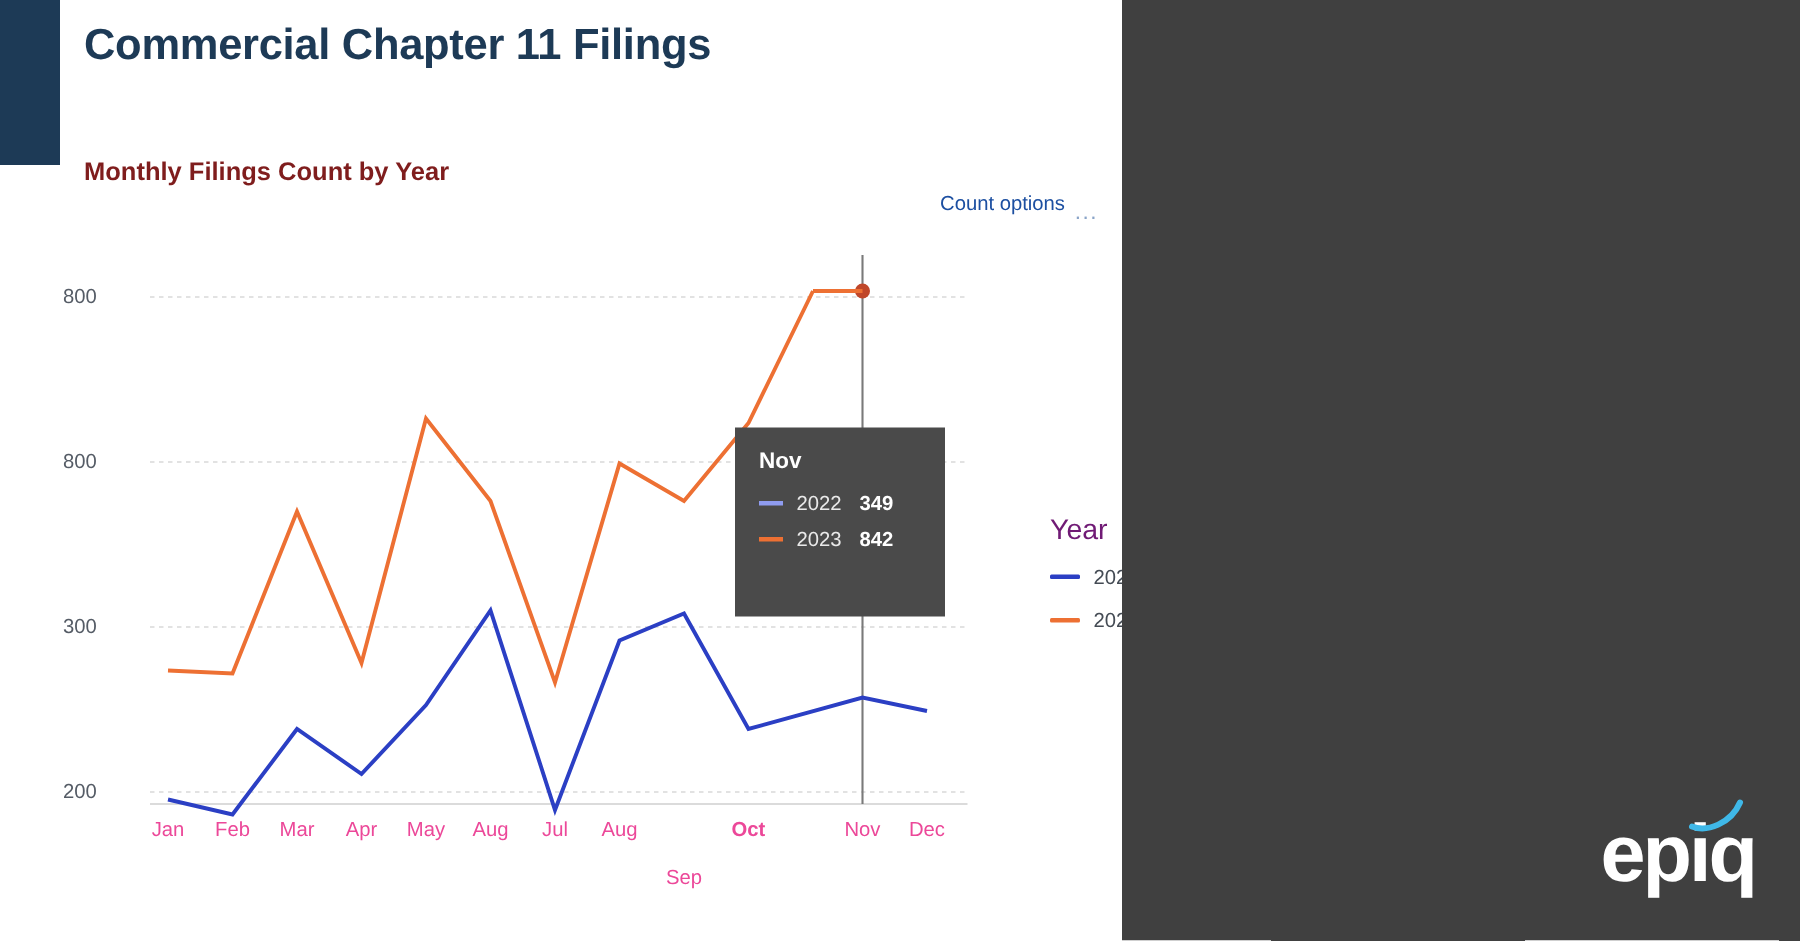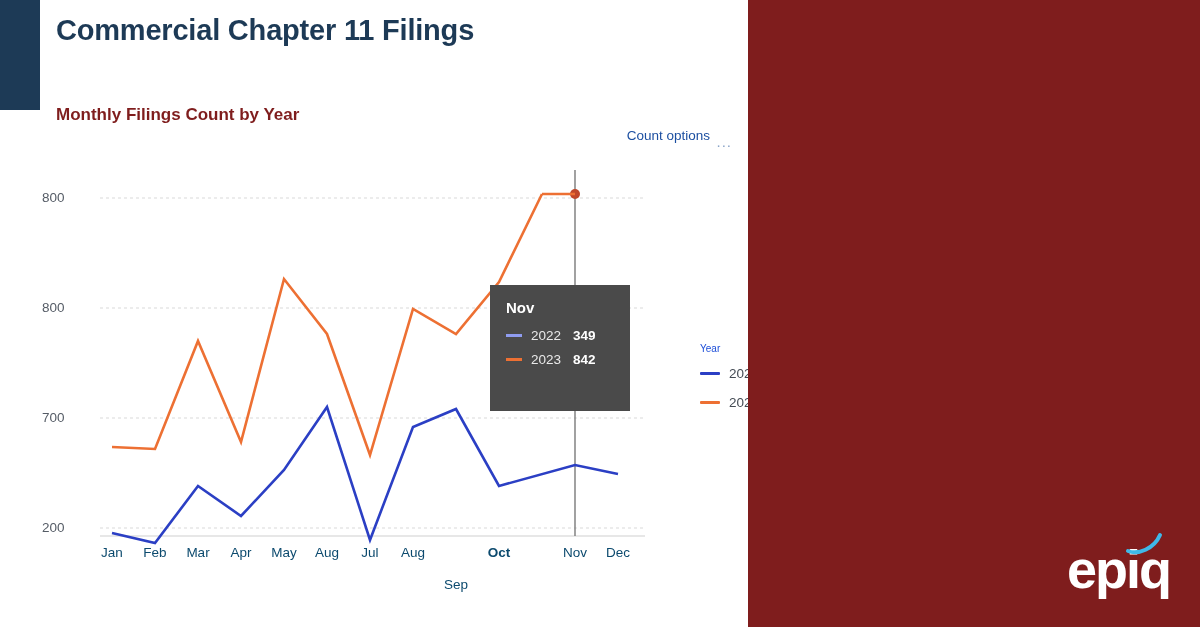--- a/index.html
+++ b/index.html
@@ -69,7 +69,7 @@
   .legend {
     position: absolute; left: 660px; top: 248px; width: 80px;
   }
-  .legend-title { font-size: 10px; color: #1d4ed8; margin-bottom: 12px; }
+  .legend-title { font-size: 19px; color: #701a75; margin-bottom: 12px; }
   .legend-row { display: flex; align-items: center; margin-bottom: 14px; }
   .legend-swatch { width: 20px; height: 3px; margin-right: 9px; border-radius: 1px; }
   .legend-label { font-size: 13.5px; color: #444b54; }

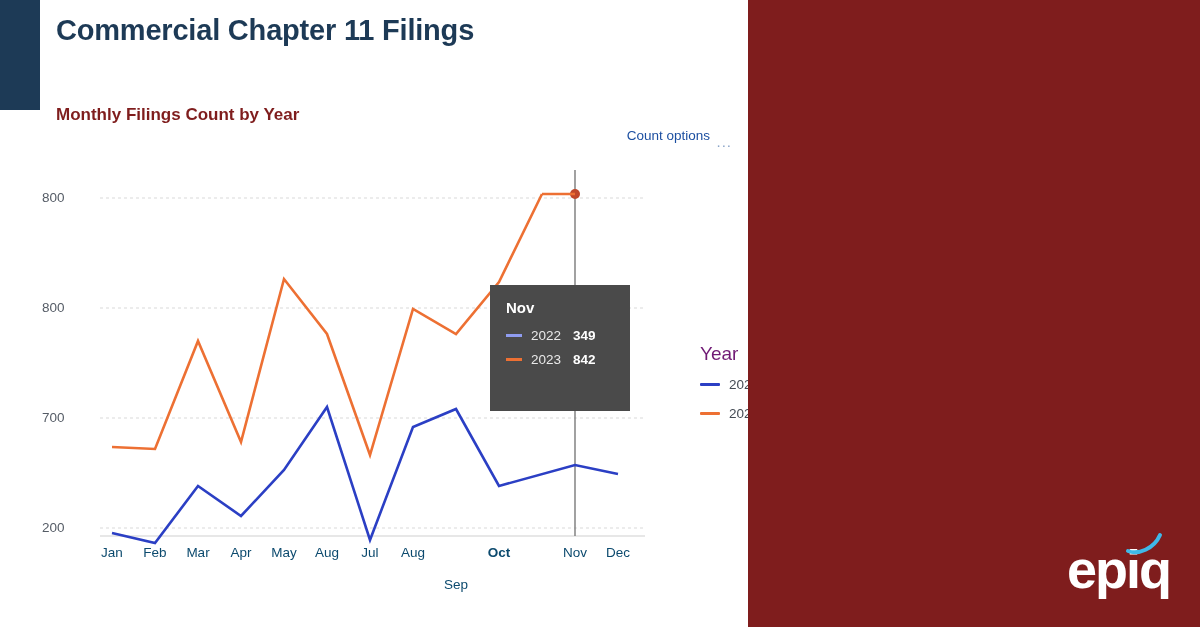--- a/index.html
+++ b/index.html
@@ -134,7 +134,7 @@
 
       <div class="ytick" style="left:-58px; top:20px;">800</div>
       <div class="ytick" style="left:-58px; top:130px;">800</div>
-      <div class="ytick" style="left:-58px; top:240px;">700</div>
+      <div class="ytick" style="left:-58px; top:240px;">300</div>
       <div class="ytick" style="left:-58px; top:350px;">200</div>
 
       <div class="xtick" style="left:-11px; top:375px;">Jan</div>

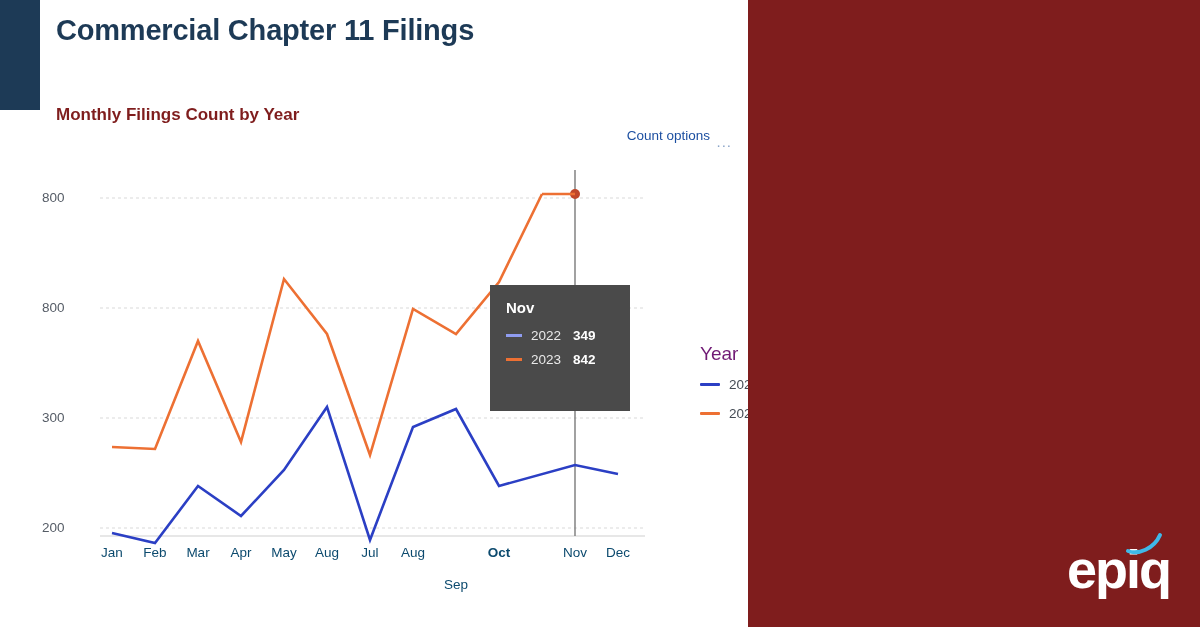--- a/index.html
+++ b/index.html
@@ -62,7 +62,7 @@
   }
   .xtick {
     position: absolute; text-align: center; width: 46px;
-    font-size: 13.5px; color: #0c4a6e;
+    font-size: 13.5px; color: #ec4899;
   }
 
   

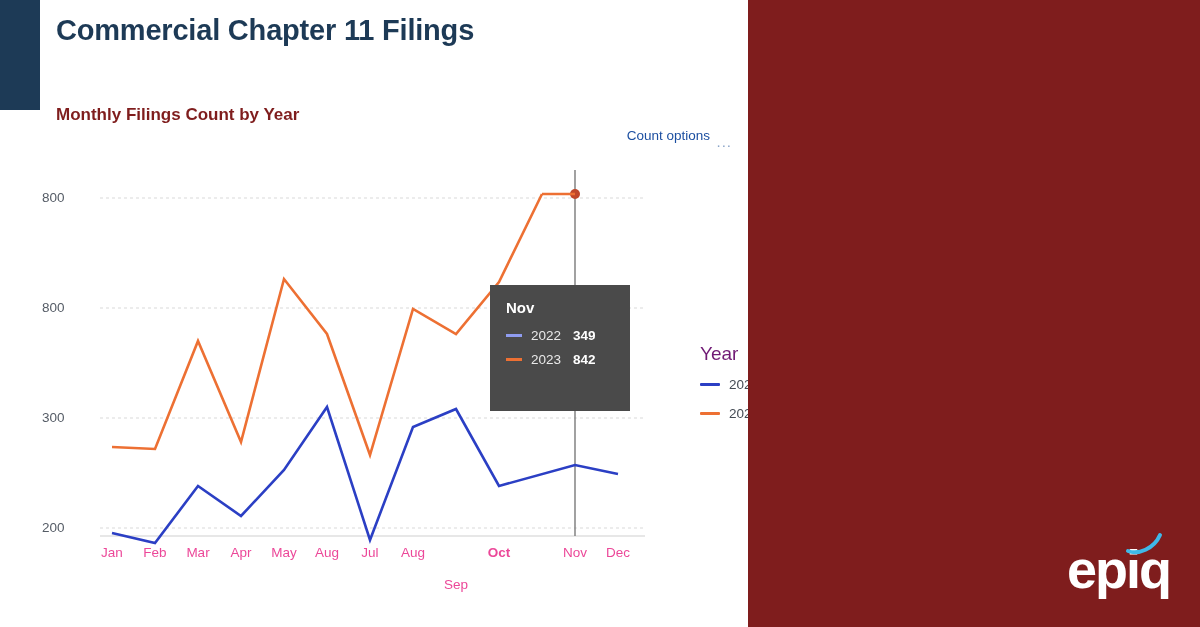--- a/index.html
+++ b/index.html
@@ -19,7 +19,7 @@
   
   .right-panel {
     position: absolute; right: 0; top: 0; width: 452px; height: 627px;
-    background: #7f1d1d;
+    background: #404040;
   }
 
   

